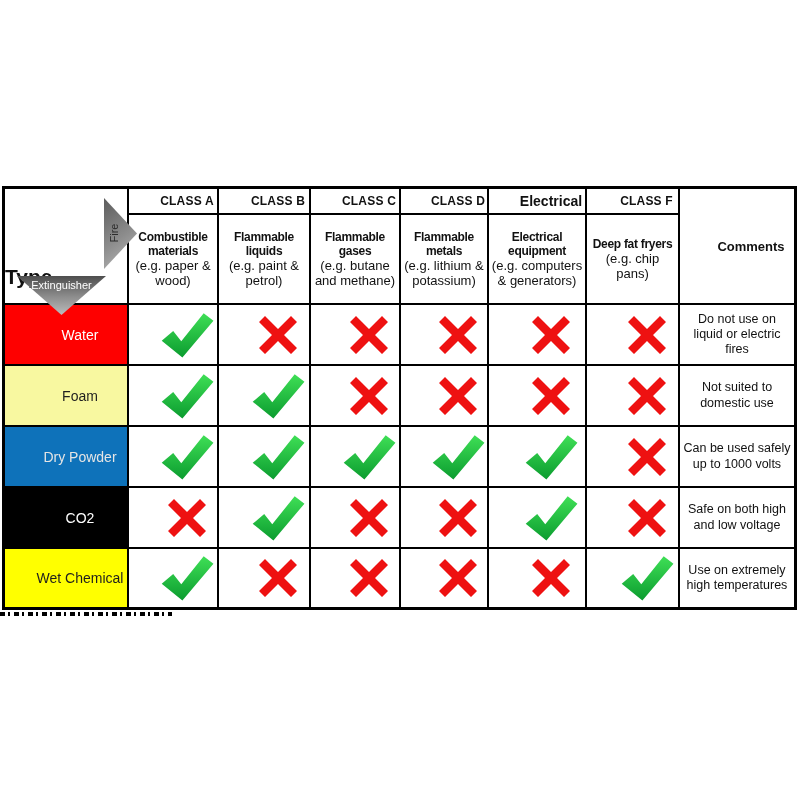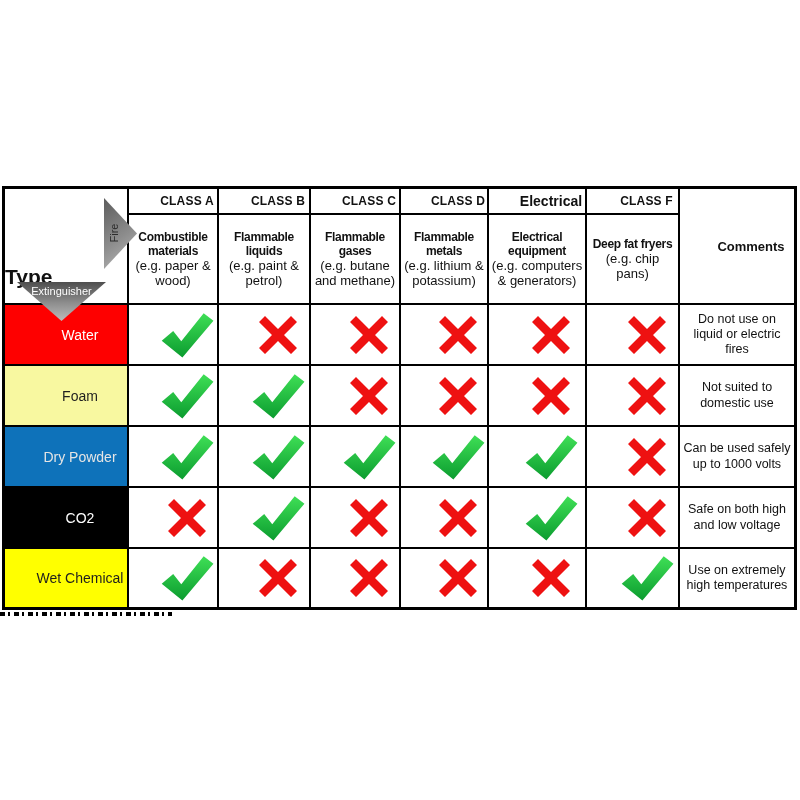--- a/index.html
+++ b/index.html
@@ -95,7 +95,7 @@
   }
   .ext-arrow {
     position: absolute;
-    left: 12px; top: 93px;
+    left: 12px; top: 87px;
     width: 89px; height: 39px;
     background: linear-gradient(to bottom, #4e4e4e 0%, #8f8f8f 55%, #bcbcbc 100%);
     clip-path: polygon(0 0, 100% 0, 50% 100%);

